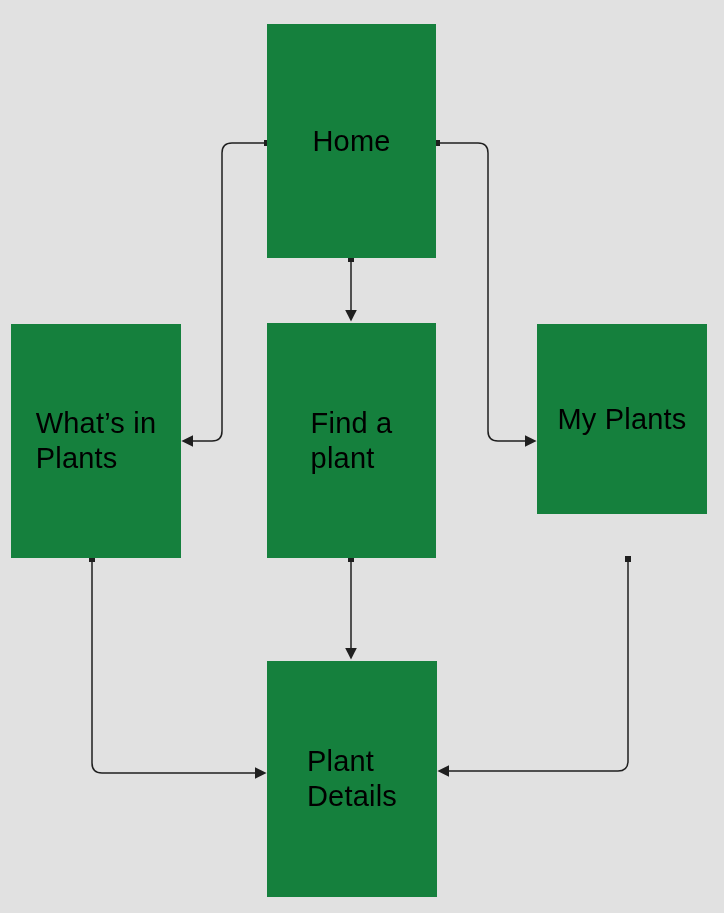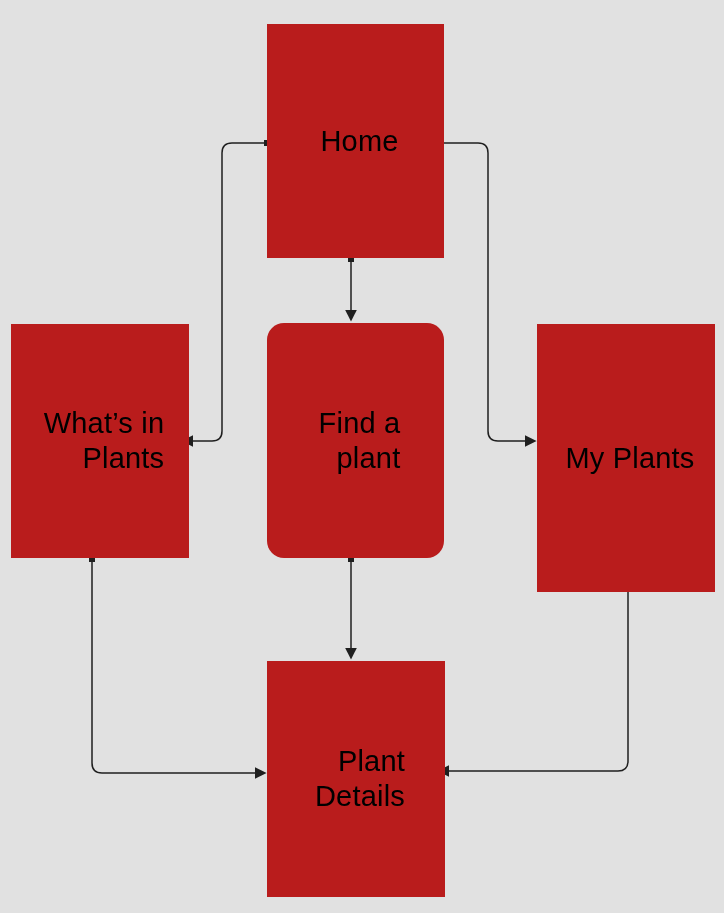--- a/index.html
+++ b/index.html
@@ -23,12 +23,11 @@
   }
   .node {
     position: absolute;
-    background: #b91c1c;
+    background: #15803d;
     display: flex;
     align-items: center;
     justify-content: center;
-    text-align: right;
-    padding-left: 8px;
+    text-align: left;
   }
   .node-label {
     font-size: 29px;

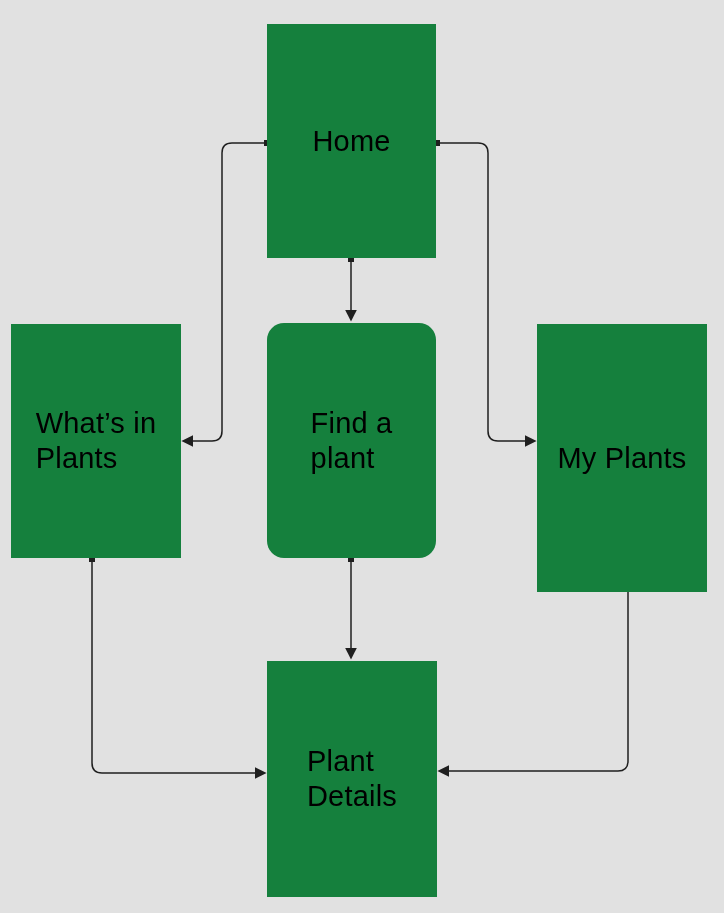--- a/index.html
+++ b/index.html
@@ -38,7 +38,7 @@
   }
   .node-home          { left: 267px; top: 24px;  width: 169px; height: 234px; }
   .node-whats-in-season { left: 11px;  top: 324px; width: 170px; height: 234px; }
-  .node-find-a-plant  { left: 267px; top: 323px; width: 169px; height: 235px; border-radius: 17px; }
+  .node-find-a-plant  { left: 267px; top: 323px; width: 169px; height: 235px; }
   .node-my-plants     { left: 537px; top: 324px; width: 170px; height: 268px; }
   .node-plant-details { left: 267px; top: 661px; width: 170px; height: 236px; }
 </style>

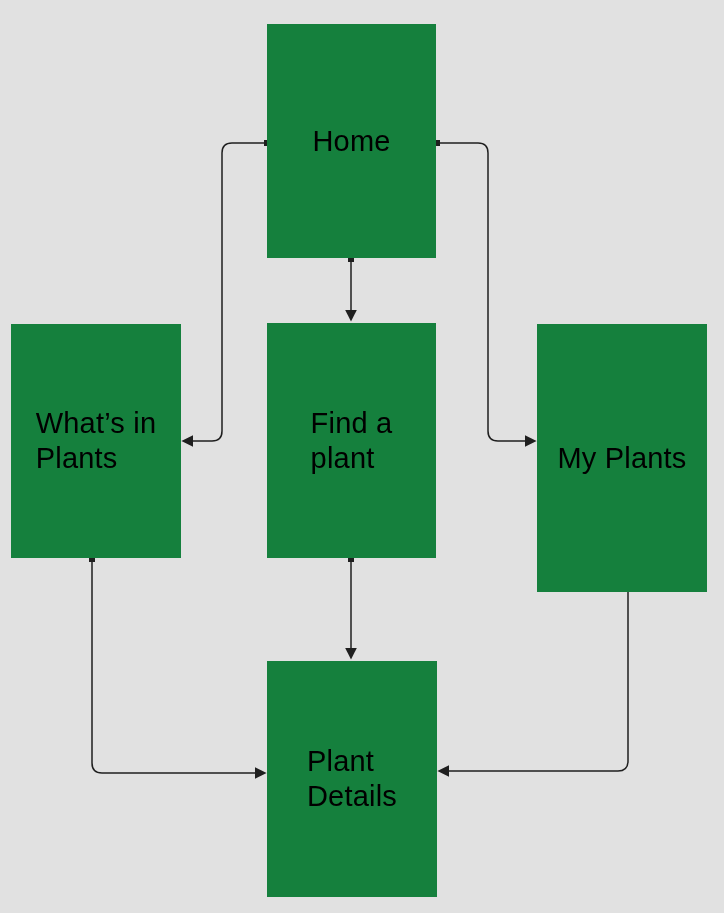--- a/index.html
+++ b/index.html
@@ -39,7 +39,7 @@
   .node-home          { left: 267px; top: 24px;  width: 169px; height: 234px; }
   .node-whats-in-season { left: 11px;  top: 324px; width: 170px; height: 234px; }
   .node-find-a-plant  { left: 267px; top: 323px; width: 169px; height: 235px; }
-  .node-my-plants     { left: 537px; top: 324px; width: 170px; height: 268px; }
+  .node-my-plants     { left: 537px; top: 324px; width: 170px; height: 190px; }
   .node-plant-details { left: 267px; top: 661px; width: 170px; height: 236px; }
 </style>
 </head>

